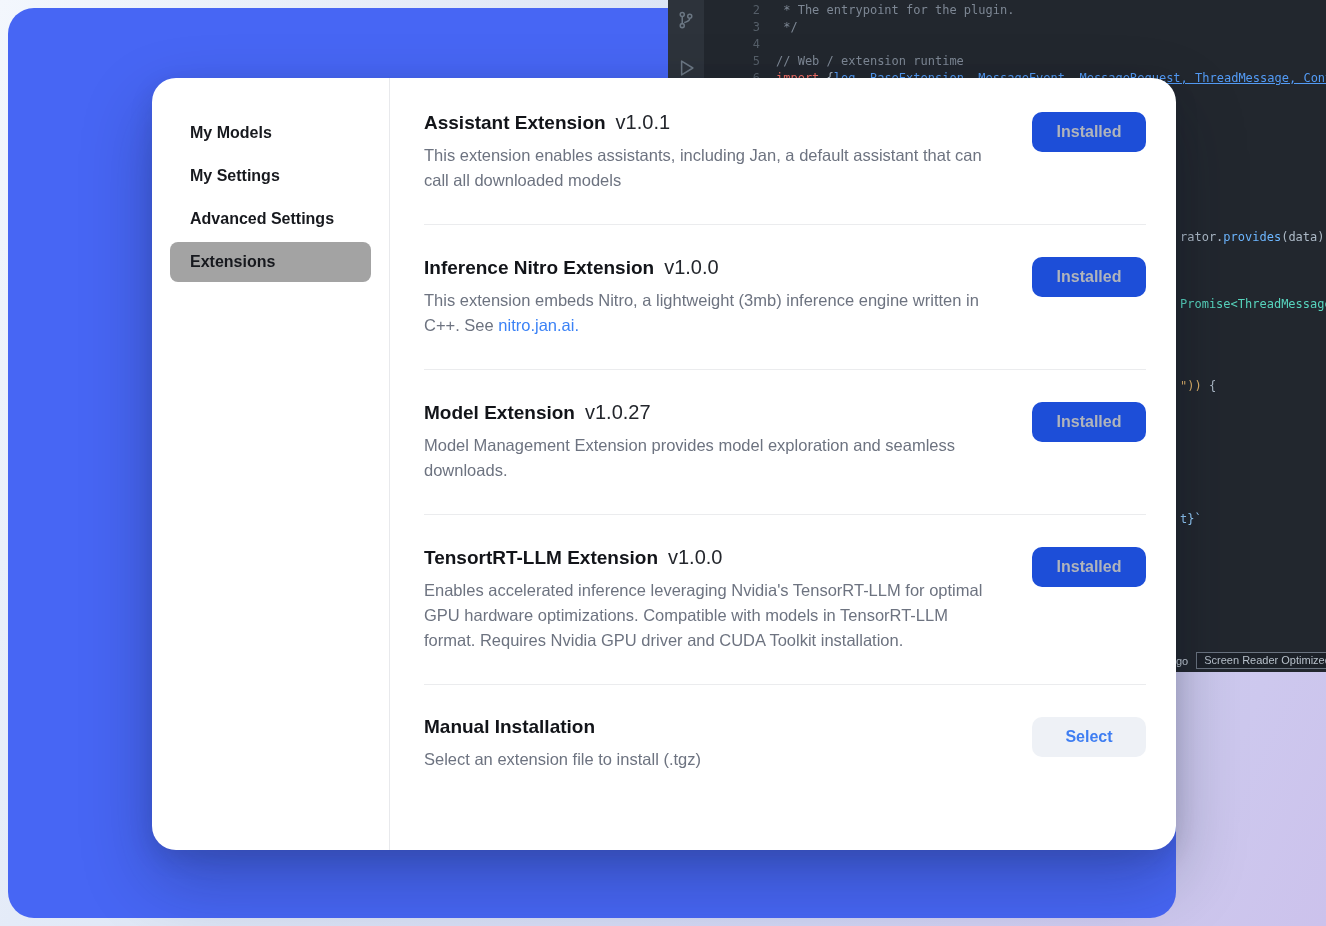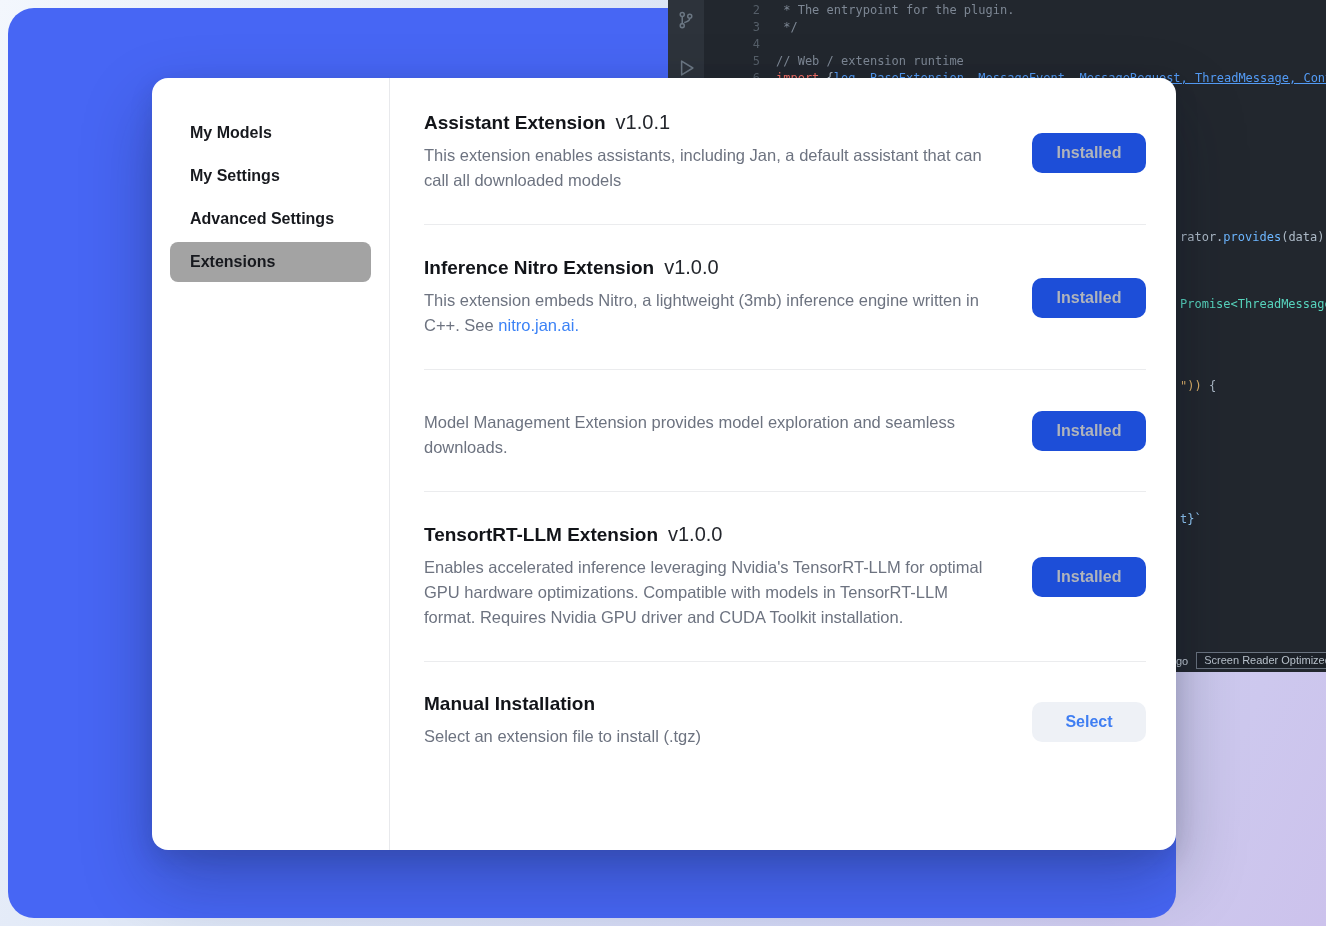--- a/index.html
+++ b/index.html
@@ -61,7 +61,7 @@
   .modal {
     position: absolute; left: 152px; top: 78px;
     width: 1024px; height: 772px;
-    background: #ffffff; border-radius: 16px;
+    background: #ffffff; border-radius: 24px;
     box-shadow: 0 30px 70px rgba(15,23,42,.28), 0 8px 24px rgba(15,23,42,.12);
     display: flex; overflow: hidden;
   }

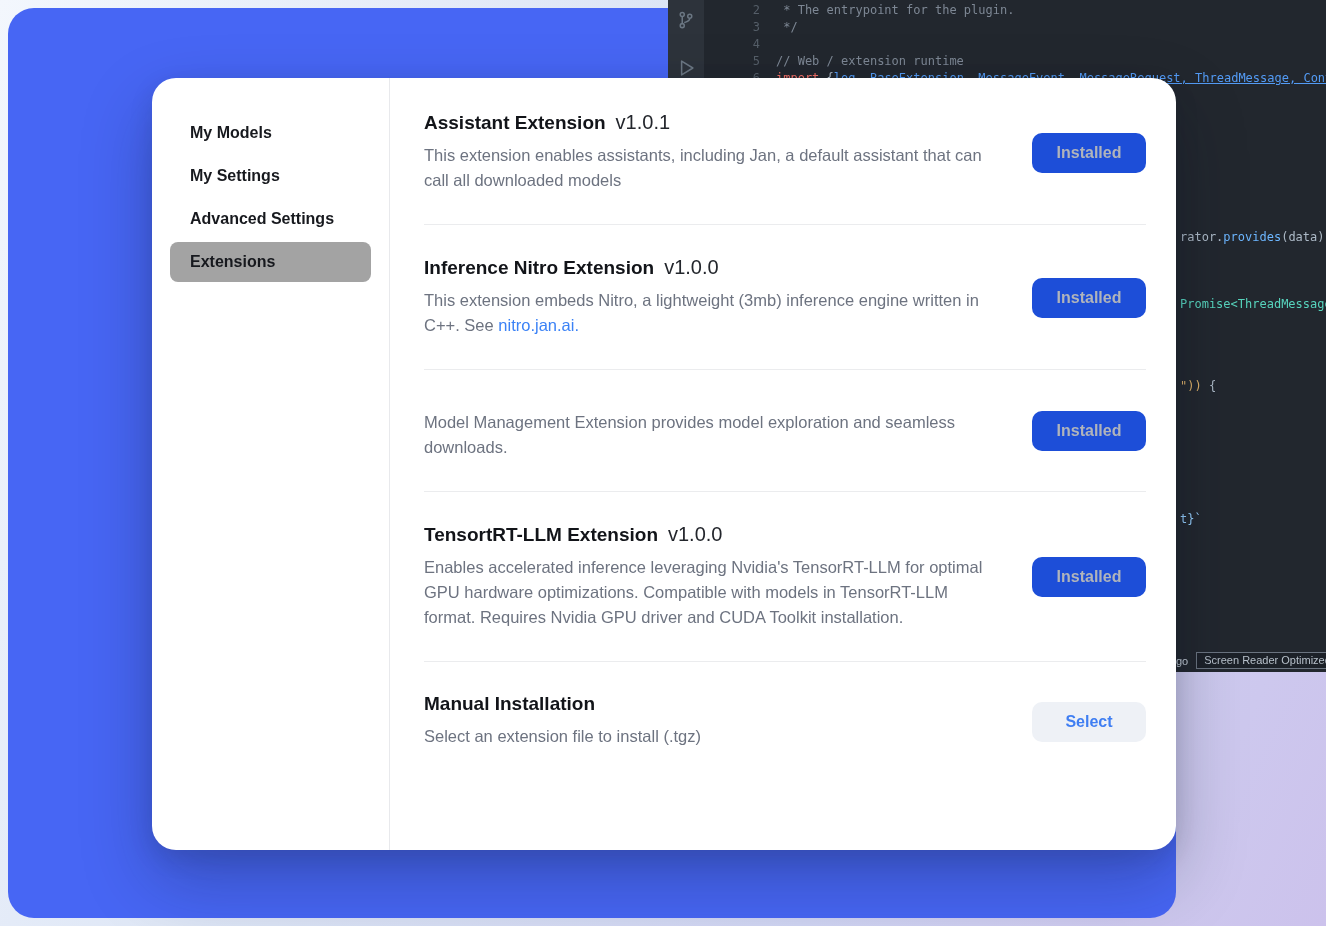--- a/index.html
+++ b/index.html
@@ -74,7 +74,7 @@
 
   .content { flex: 1; padding: 0 30px 0 34px; }
   .section {
-    display: flex; justify-content: space-between; align-items: center;
+    display: flex; justify-content: space-between; align-items: flex-start;
     padding: 31px 0; border-bottom: 1px solid #ebecee;
   }
   .section:first-child { padding-top: 33px; }

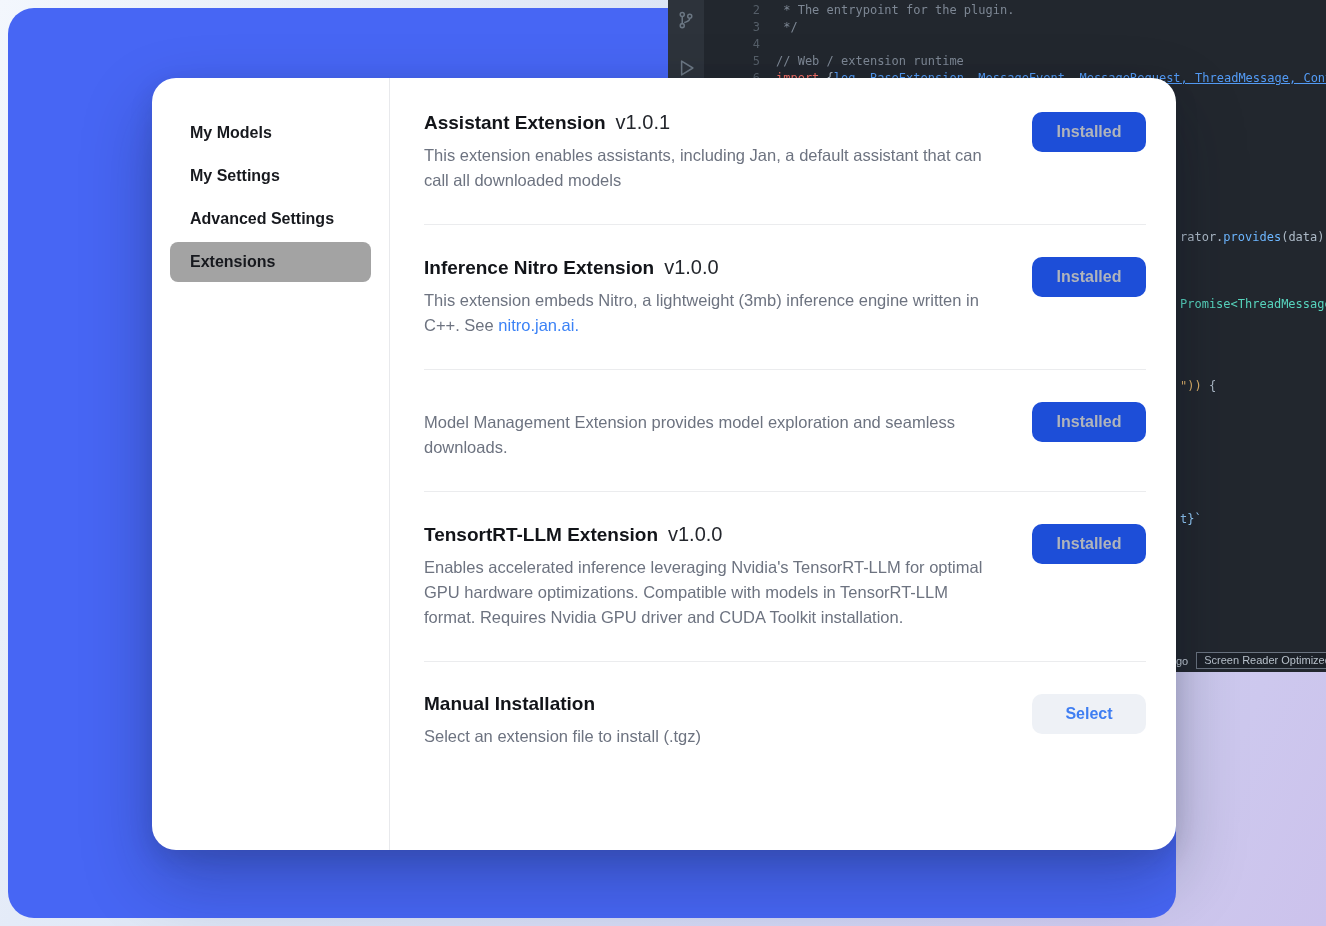--- a/index.html
+++ b/index.html
@@ -182,6 +182,10 @@
 
     <div class="section">
       <div class="sec-left">
+        <div class="sec-title-row">
+          <span class="sec-title">Model Extension</span>
+          <span class="sec-version">v1.0.27</span>
+        </div>
         <p class="sec-desc">Model Management Extension provides model exploration and seamless downloads.</p>
       </div>
       <button class="btn">Installed</button>

